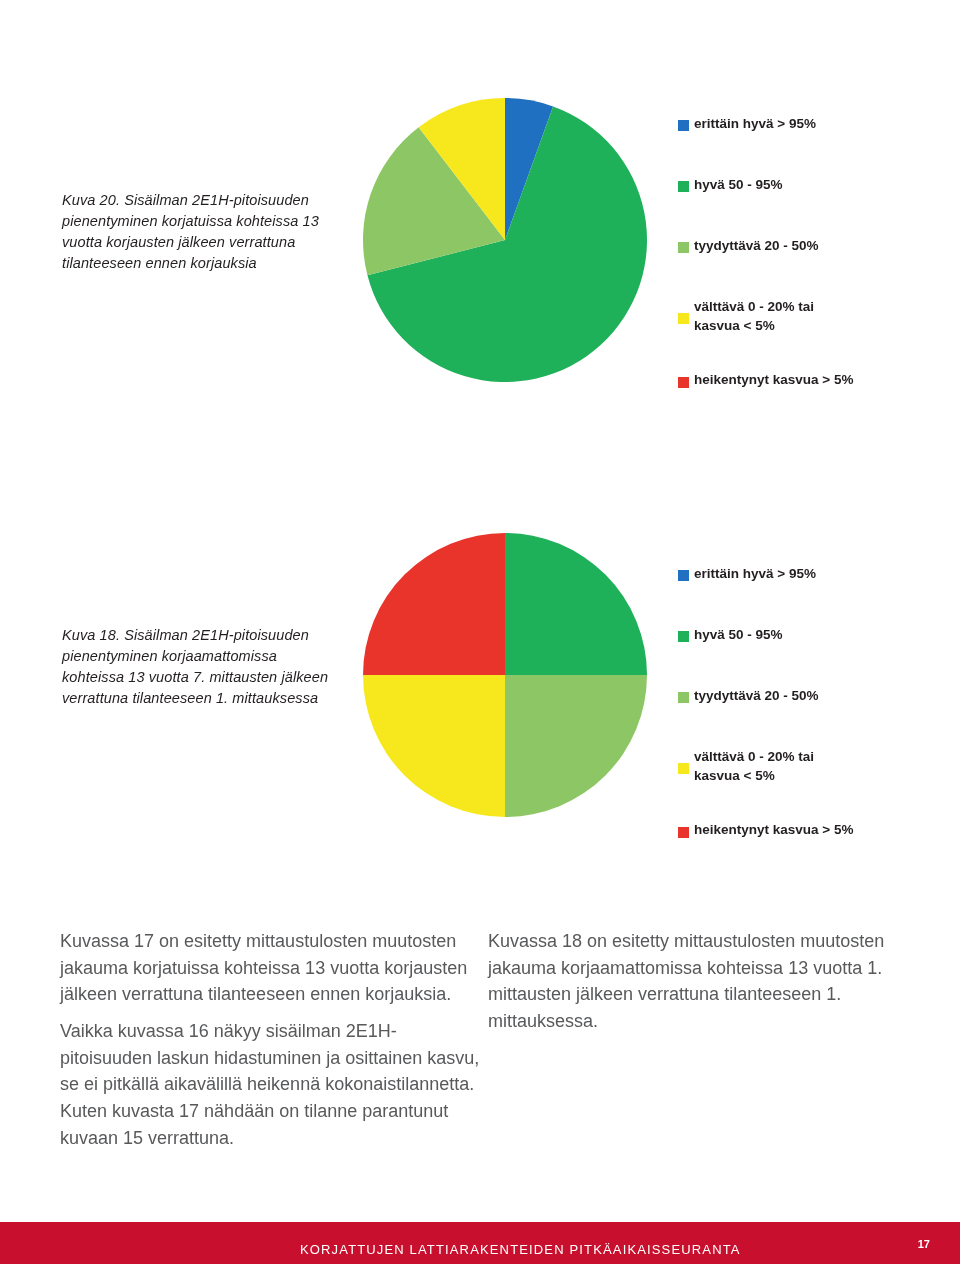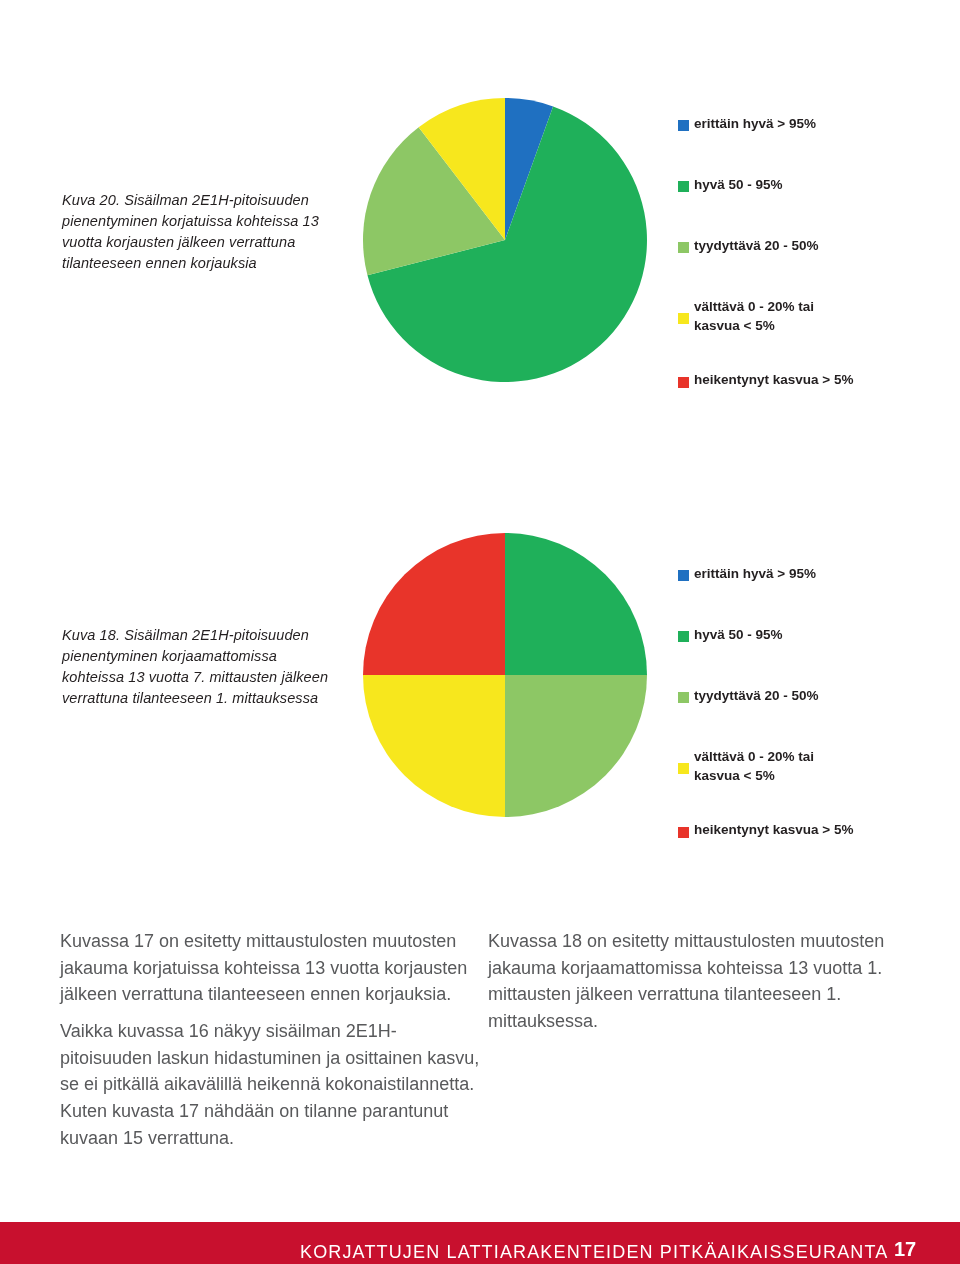--- a/index.html
+++ b/index.html
@@ -106,7 +106,7 @@
     left: 300px;
     top: 1242px;
     font-family: "Liberation Sans", sans-serif;
-    font-size: 18px;
+    font-size: 13px;
     letter-spacing: 1.15px;
     color: #ffffff;
     text-transform: uppercase;

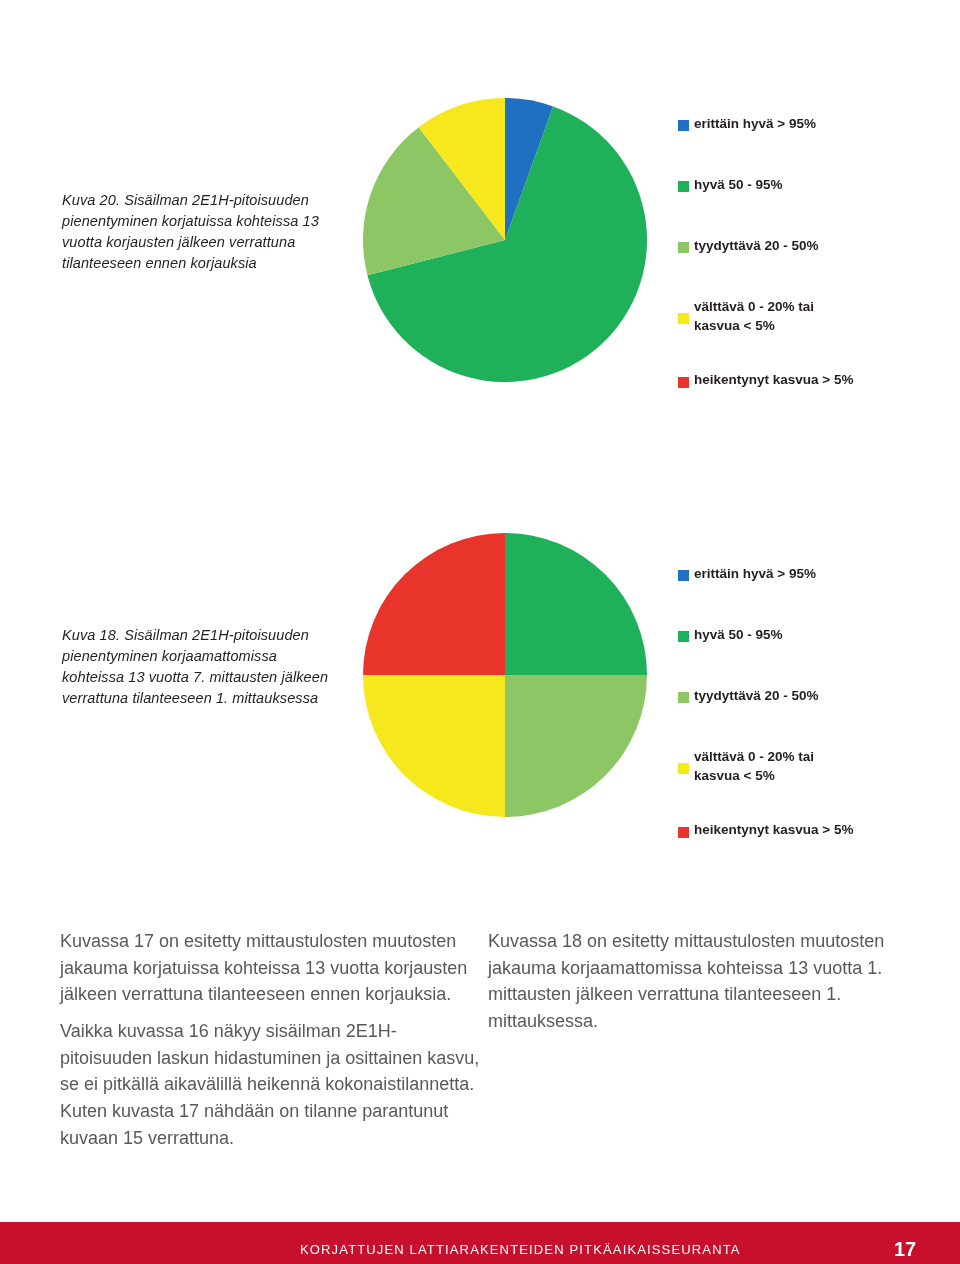--- a/index.html
+++ b/index.html
@@ -116,9 +116,9 @@
     left: 880px;
     top: 1238px;
     width: 50px;
-    text-align: center;
-    font-family: "Liberation Sans", sans-serif;
-    font-size: 20px;
+    text-align: right;
+    font-family: "Liberation Sans", sans-serif;
+    font-size: 11px;
     font-weight: bold;
     color: #ffffff;
   }

